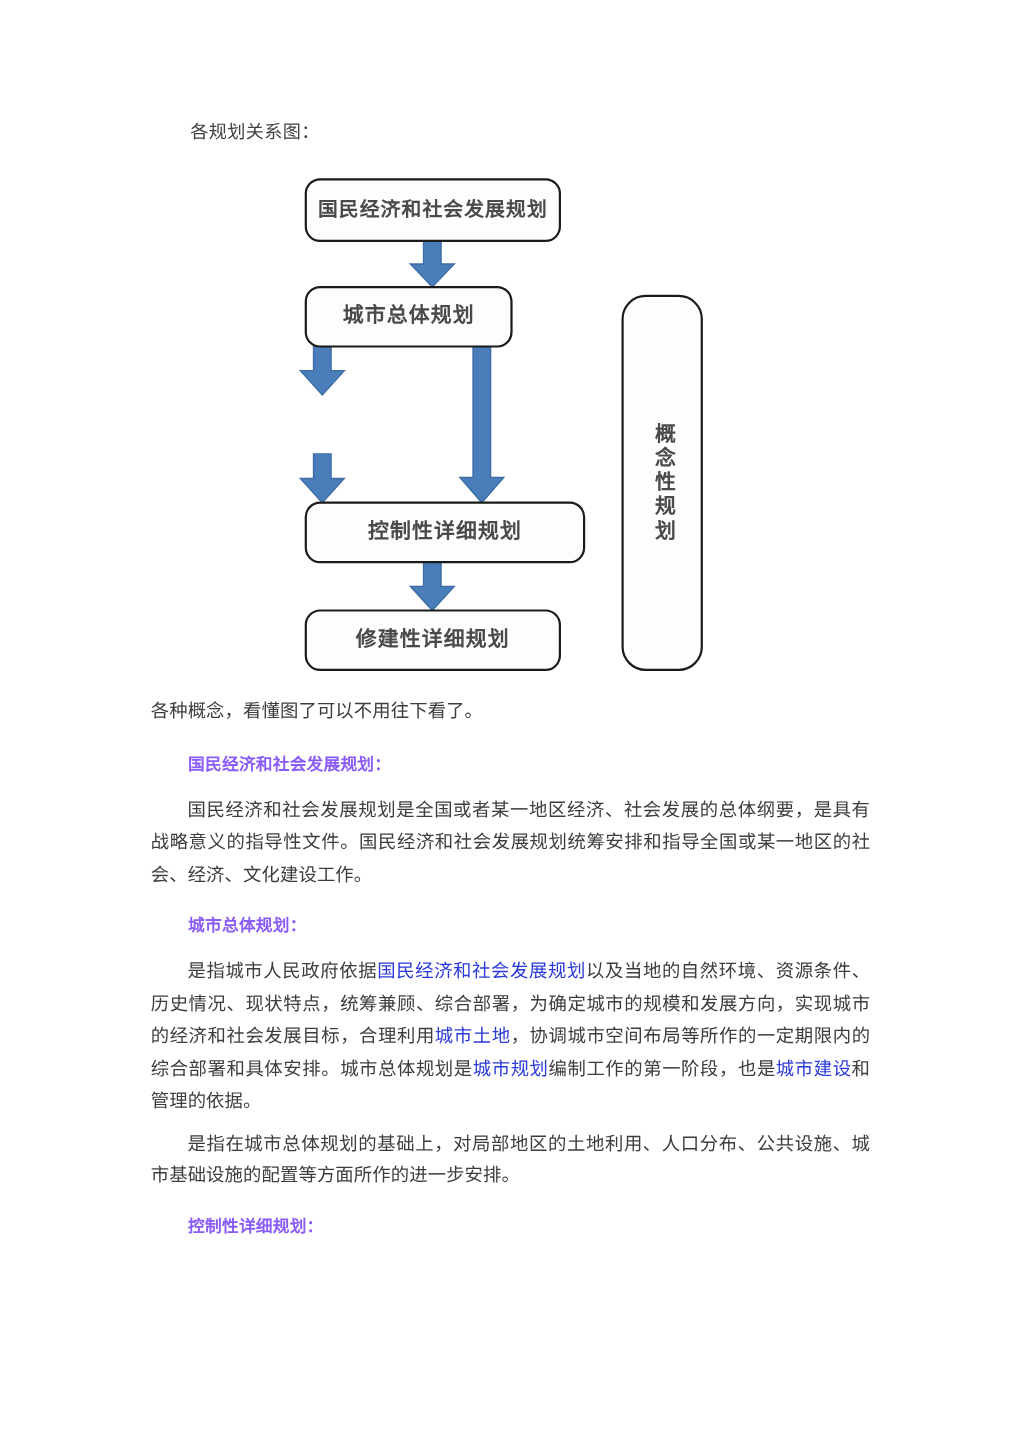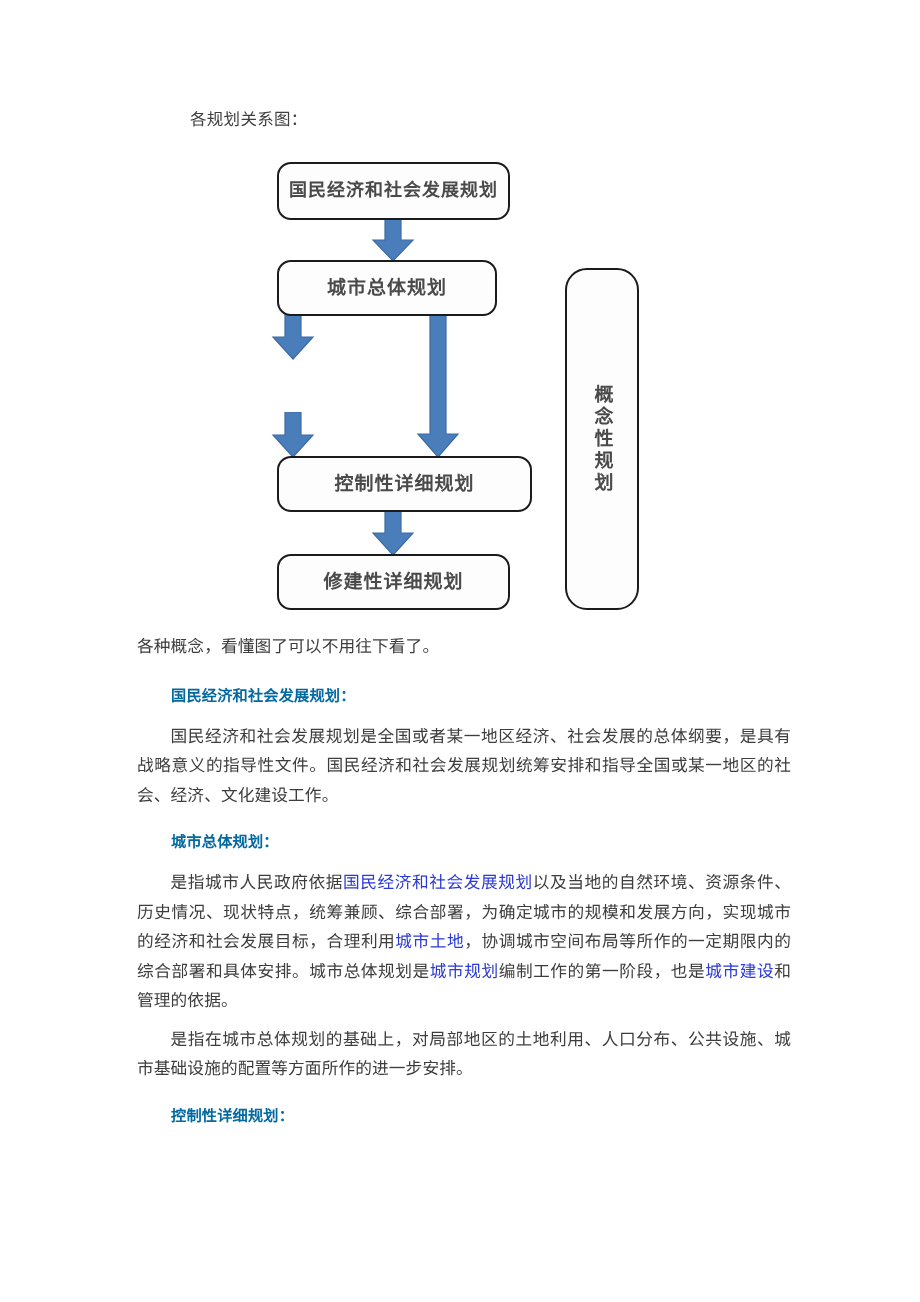--- a/index.html
+++ b/index.html
@@ -29,7 +29,7 @@
   
   .intro-line {
     position: absolute;
-    left: 190px;
+    left: 173px;
     top: 108px;
     font-size: 16.5px;
     line-height: 24px;

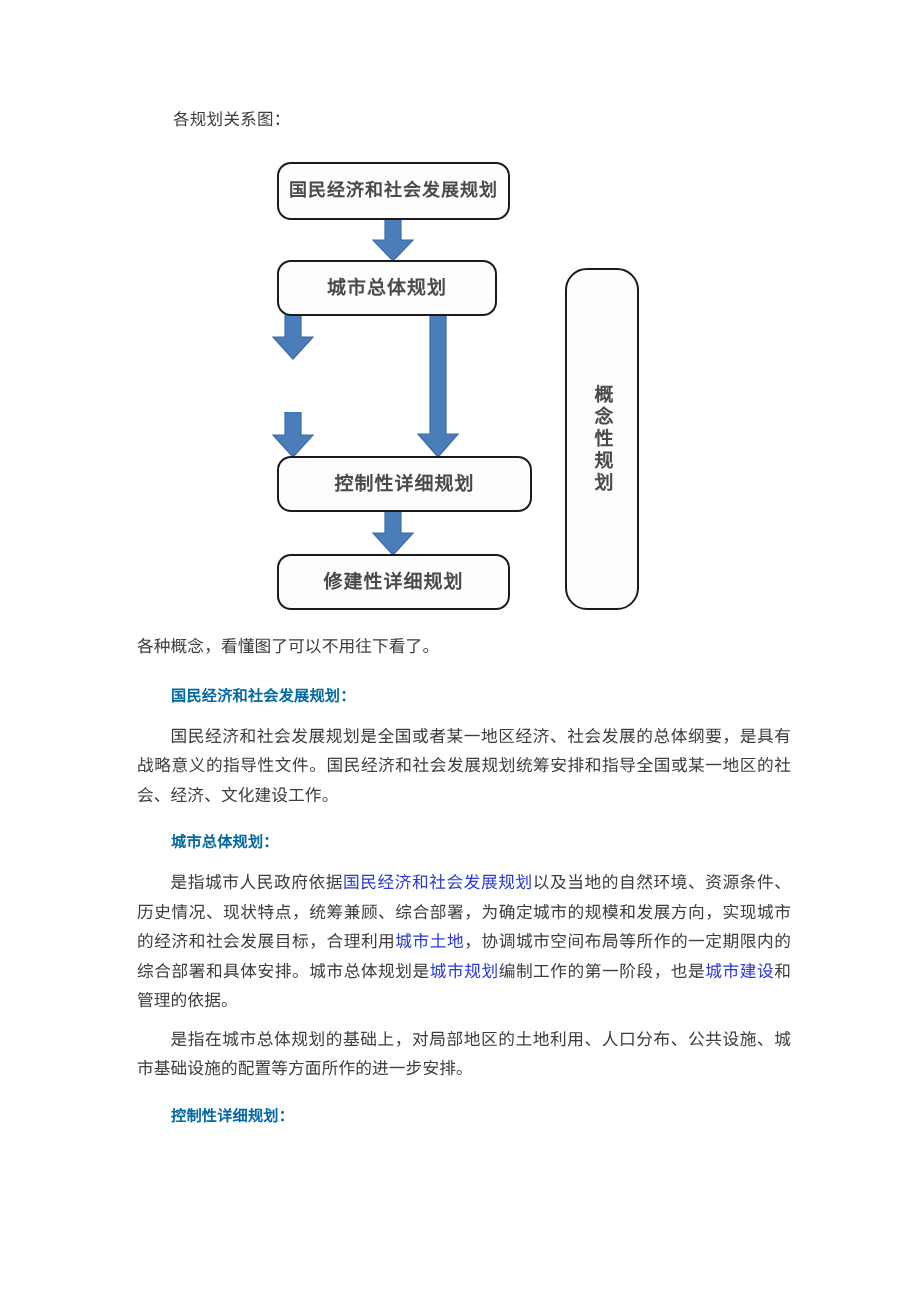--- a/index.html
+++ b/index.html
@@ -72,7 +72,7 @@
   }
   #node-master {
     left: 277px; top: 110px;
-    width: 220px; height: 56px;
+    width: 189px; height: 56px;
     font-size: 19px;
   }
   #node-district {

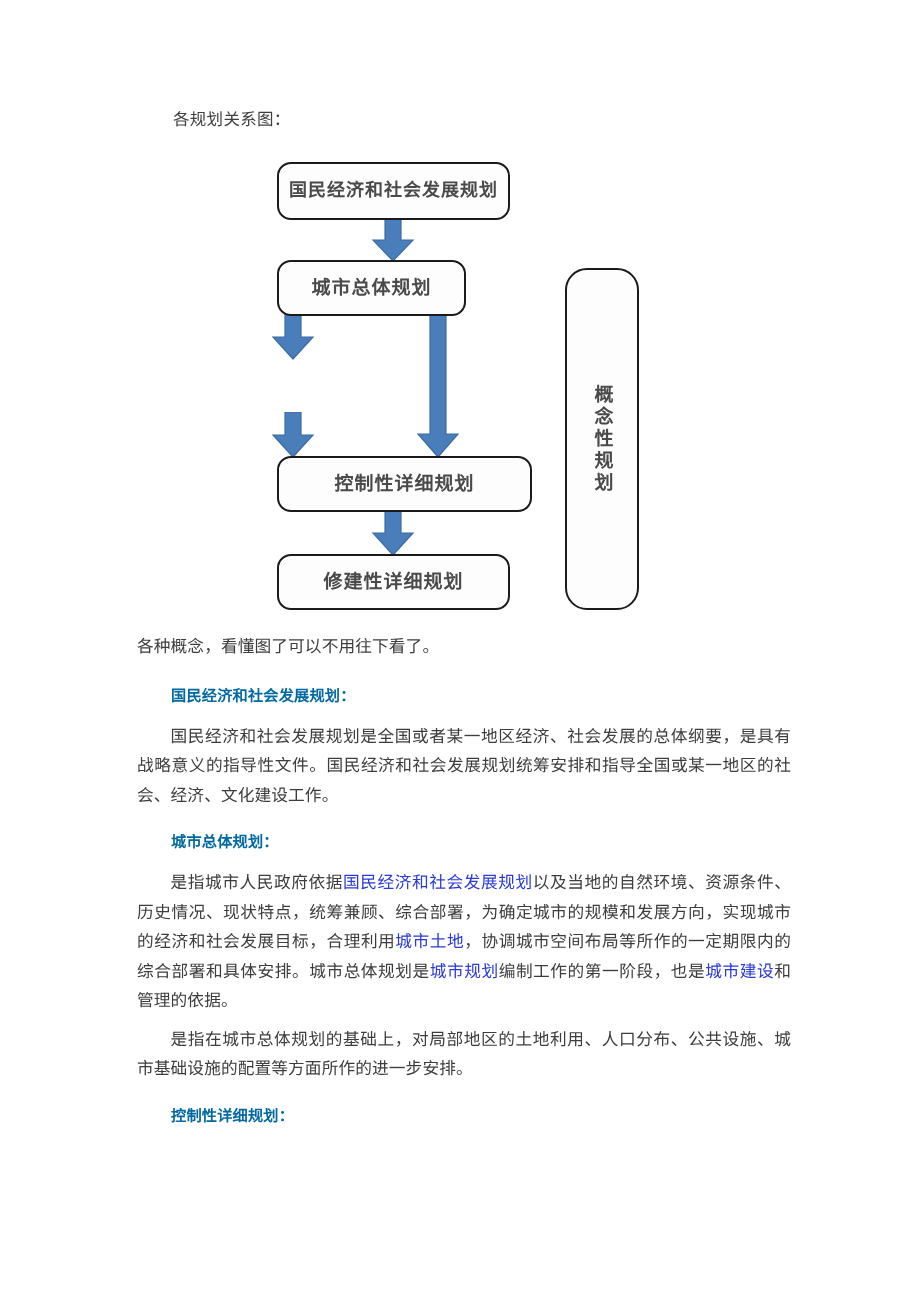--- a/index.html
+++ b/index.html
@@ -152,8 +152,8 @@
     font-size: 15.2px;
     line-height: 28px;
     font-weight: 700;
-    font-family: Liberation Sans, sans-serif;
-    color: #0369a1;
+    font-family: Liberation Mono, monospace;
+    color: #8b5cf6;
     margin: 18px 0 12px 0;
     padding-left: 34px;
     letter-spacing: 0.2px;

